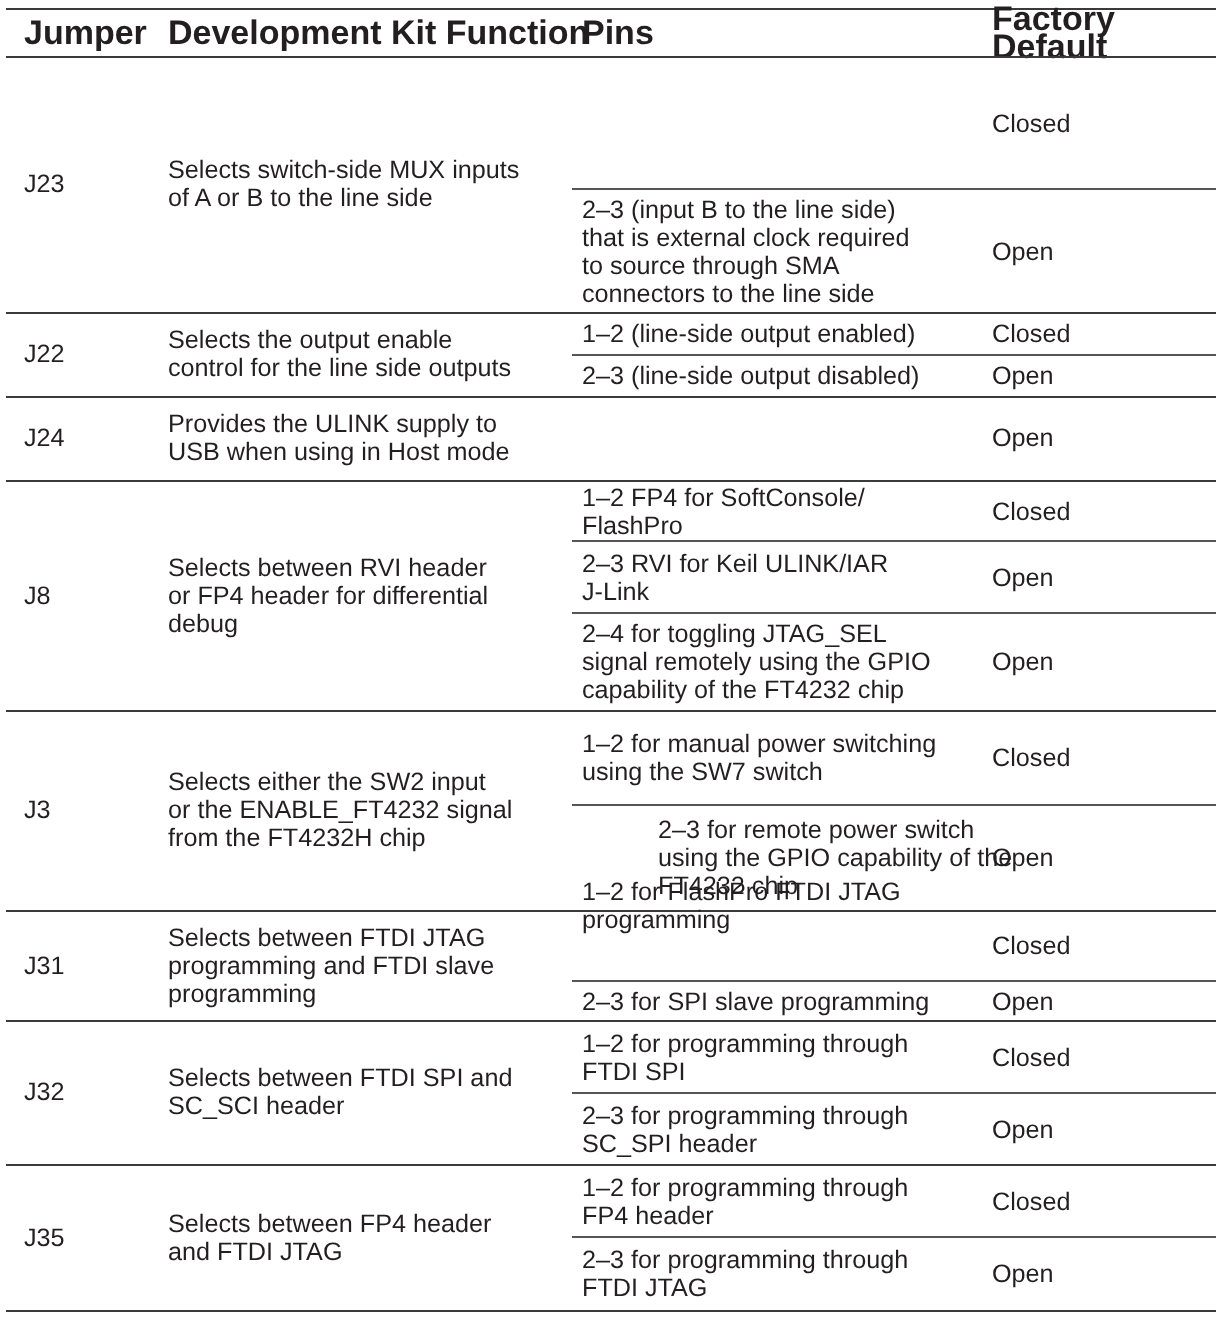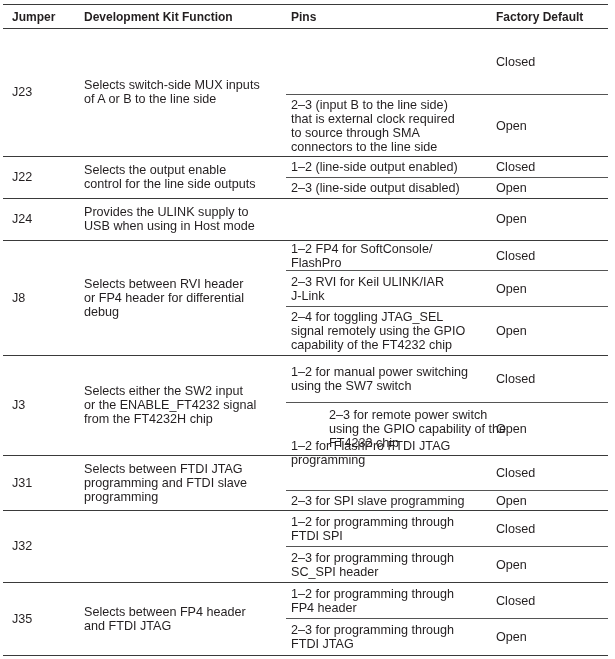--- a/index.html
+++ b/index.html
@@ -9,7 +9,7 @@
   .hline { position:absolute; height:0; border-top:1px solid #3a3a3a; }
   .hline.thin { border-top:1px solid #555; }
   .cell { position:absolute; font-size:12.6px; line-height:14px; display:flex; align-items:center; }
-  .hdr { font-weight:bold; font-size:12px; }
+  .hdr { font-weight:bold; font-size:17px; }
   .txt { white-space:pre-line; }
 </style>
 </head>

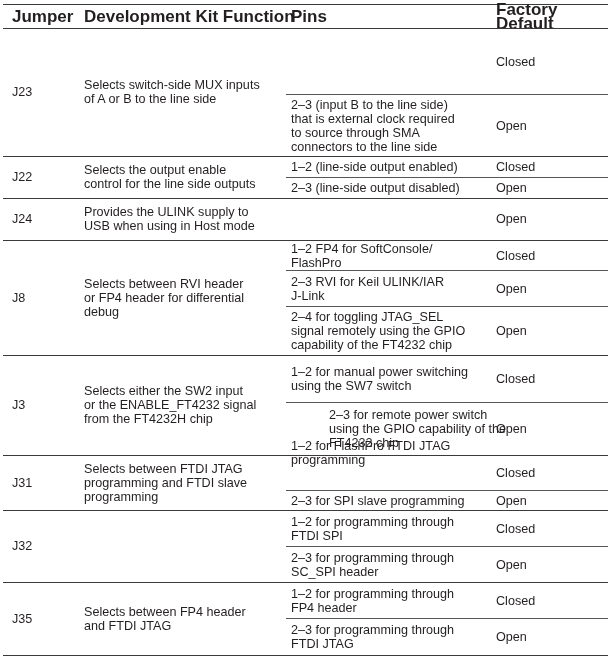--- a/index.html
+++ b/index.html
@@ -98,6 +98,8 @@
   <div class="hline" style="left:3px; width:605px; top:510px;"></div>
 
   <div class="cell txt" style="left:12px; top:510px; height:72px;">J32</div>
+  <div class="cell txt" style="left:84px; top:510px; height:72px;">Selects between FTDI SPI and
+SC_SCI header</div>
   <div class="cell txt" style="left:291px; top:511px; height:35px;">1–2 for programming through
 FTDI SPI</div>
   <div class="cell" style="left:496px; top:511px; height:35px;">Closed</div>

